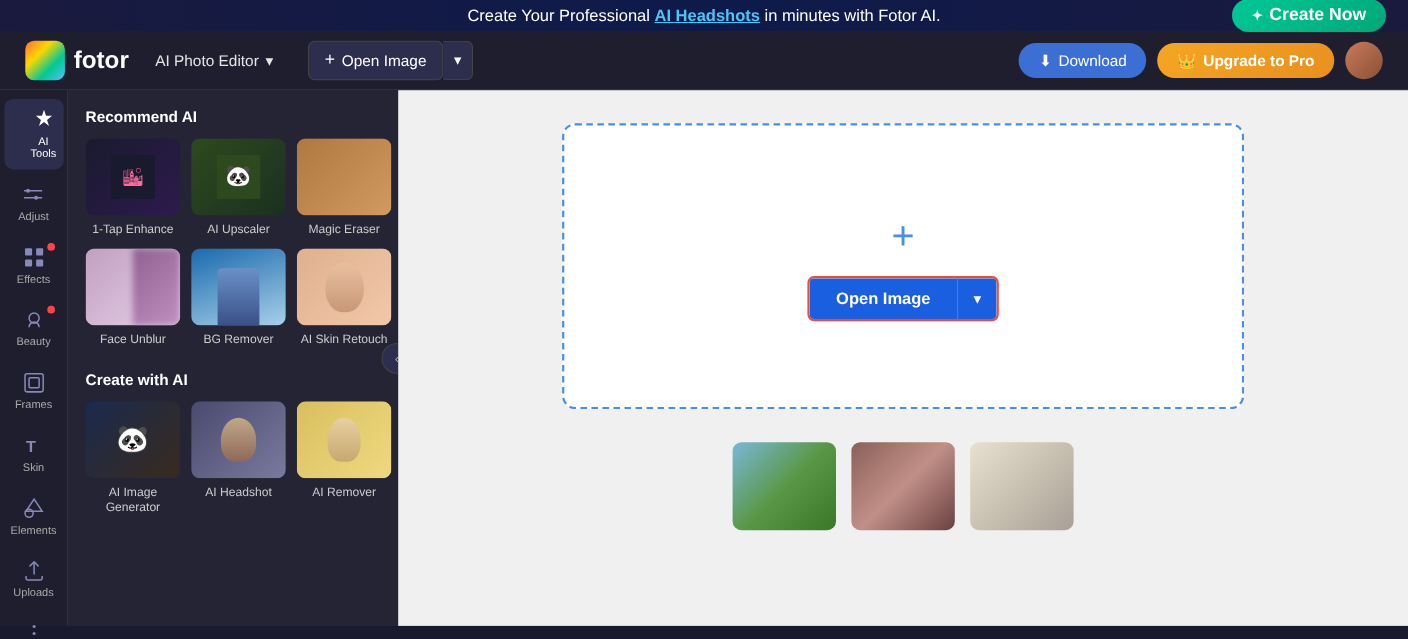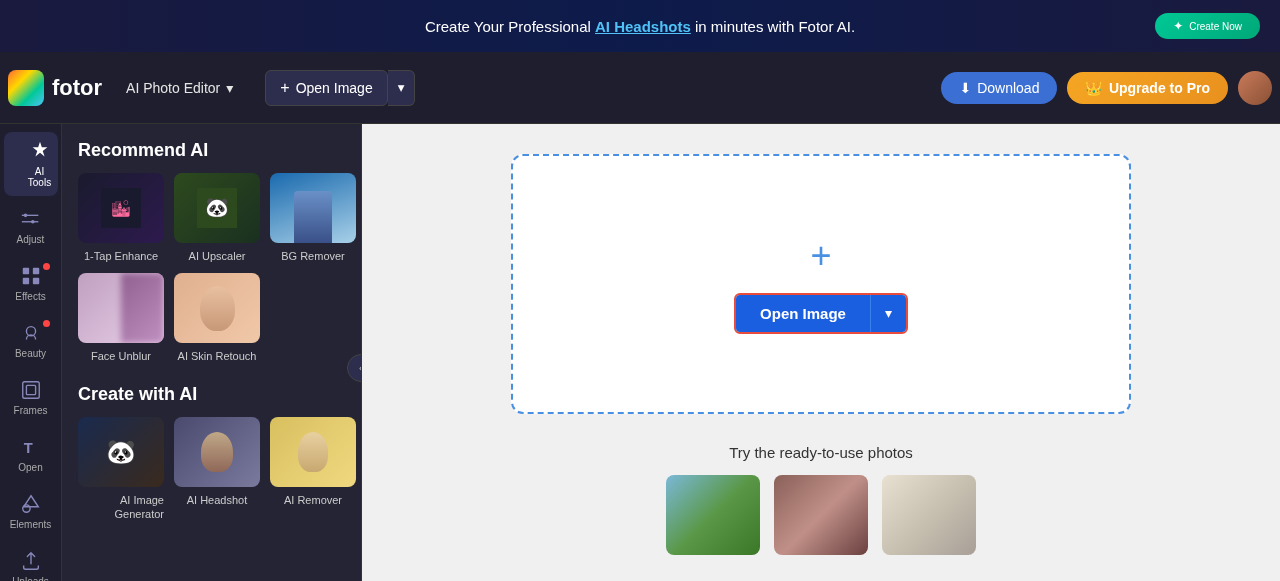--- a/index.html
+++ b/index.html
@@ -8,7 +8,7 @@
     
     .top-banner {
       background: linear-gradient(90deg, #1a1a3e 0%, #0d1b4b 50%, #1a1a3e 100%);
-      height: 52px;
+      height: 28px;
       display: flex;
       align-items: center;
       justify-content: center;

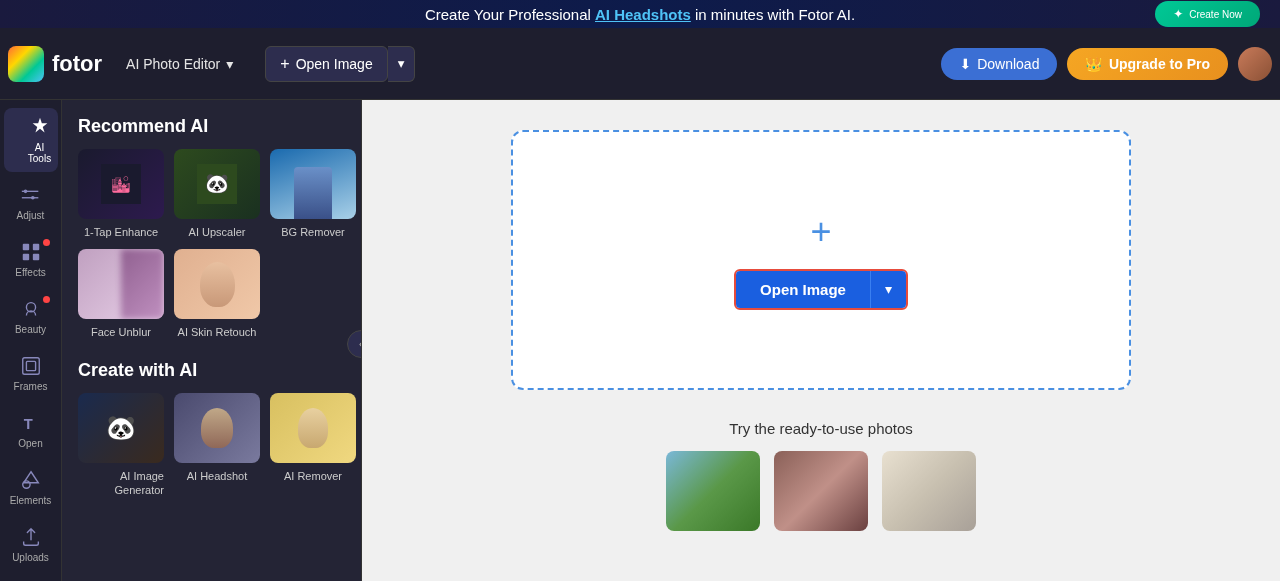--- a/index.html
+++ b/index.html
@@ -34,8 +34,8 @@
       border-radius: 20px;
       color: white;
       padding: 6px 18px;
-      font-size: 10px;
-      font-weight: 400;
+      font-size: 16px;
+      font-weight: 700;
       cursor: pointer;
       display: flex;
       align-items: center;

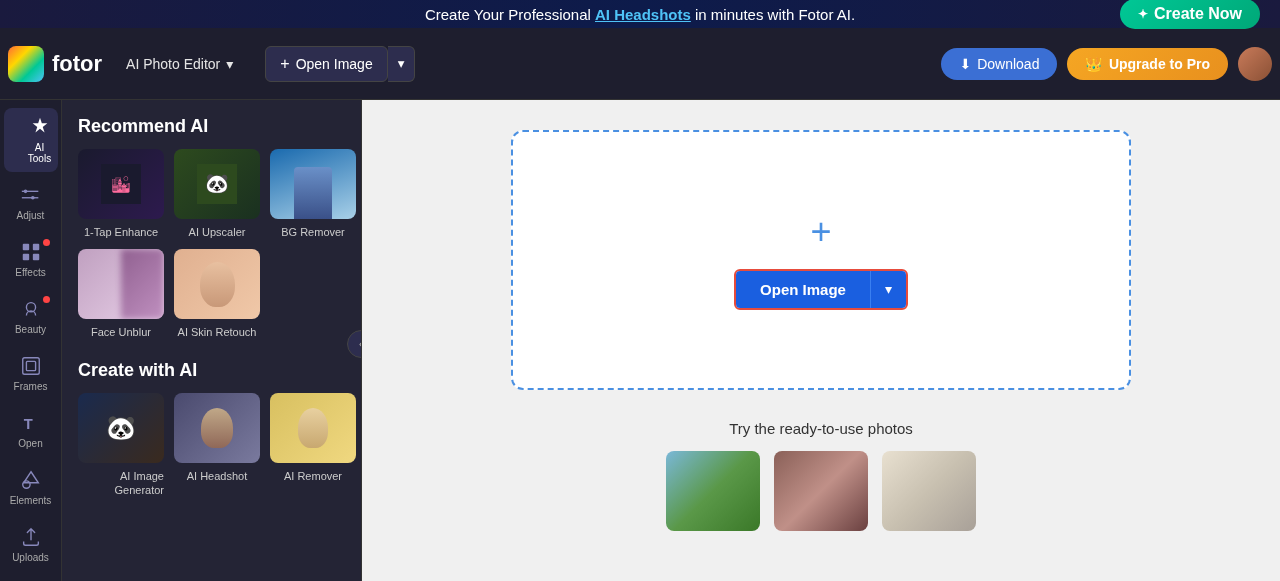--- a/index.html
+++ b/index.html
@@ -49,10 +49,10 @@
     
     .header {
       background: #1e1e2e;
-      height: 72px;
-      display: flex;
-      align-items: center;
-      padding: 0 8px;
+      height: 54px;
+      display: flex;
+      align-items: center;
+      padding: 0 23px;
       gap: 16px;
       border-bottom: 1px solid #333;
     }

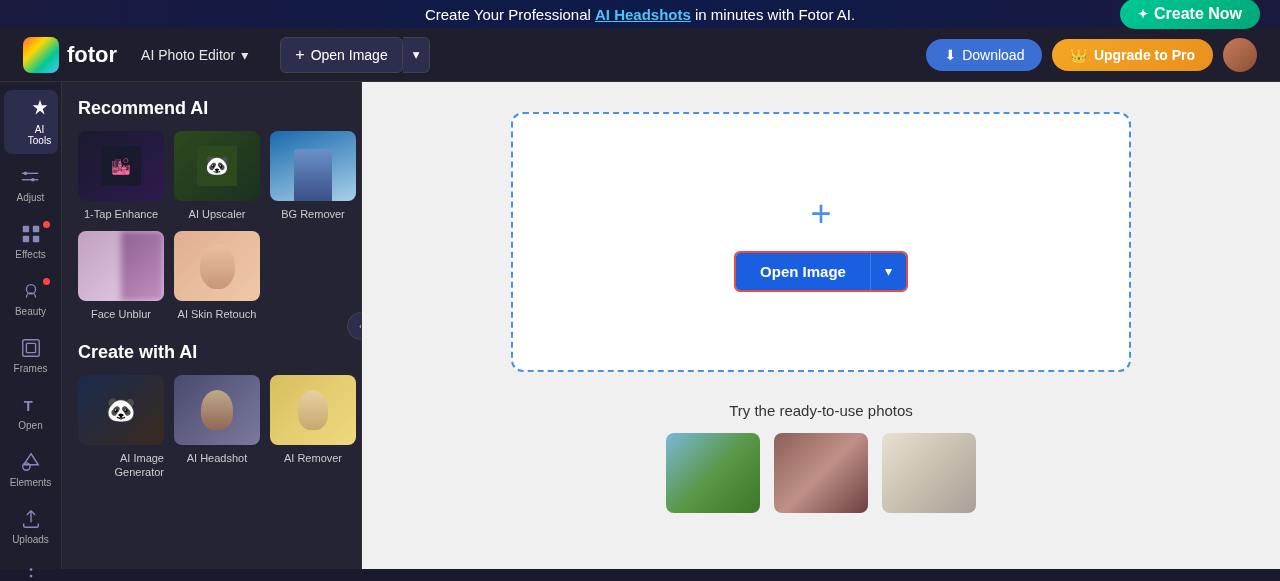--- a/index.html
+++ b/index.html
@@ -211,7 +211,7 @@
     }
     .panel-section-title {
       color: #fff;
-      font-size: 18px;
+      font-size: 14px;
       font-weight: 700;
       margin-bottom: 12px;
     }

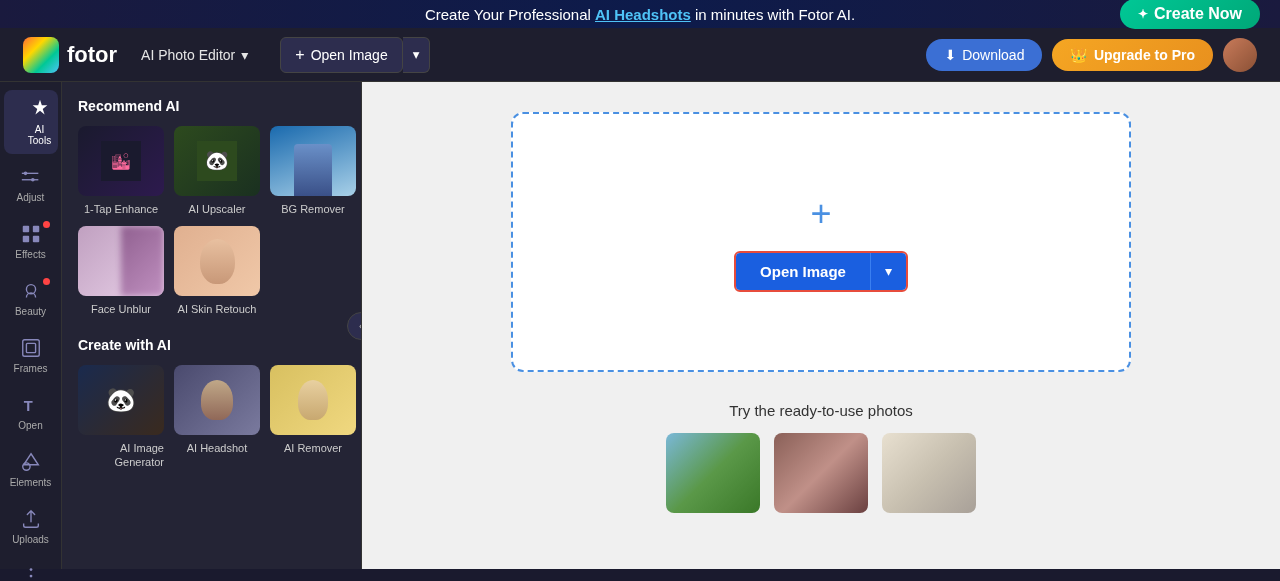--- a/index.html
+++ b/index.html
@@ -237,7 +237,7 @@
     .ai-card-label {
       color: #ccc;
       font-size: 11px;
-      text-align: right;
+      text-align: center;
       line-height: 1.3;
     }
 

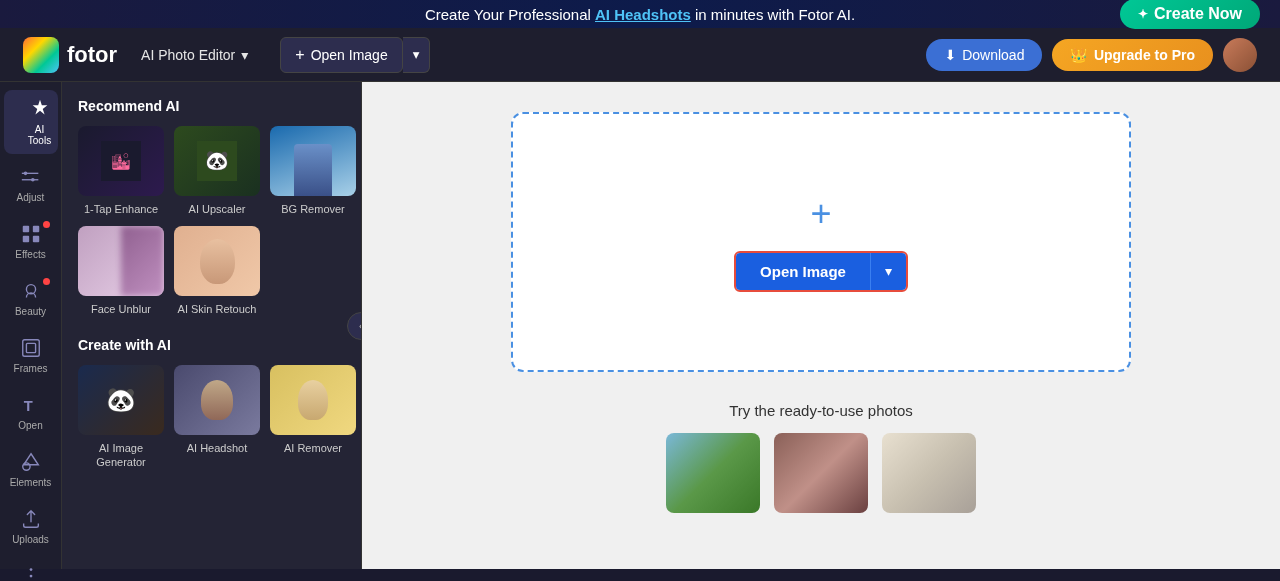--- a/index.html
+++ b/index.html
@@ -510,6 +510,14 @@
         <span class="ai-card-label">AI Upscaler</span>
       </div>
 
+      <div class="ai-card">
+        <div class="ai-card-img">
+          <div class="thumb-eraser" style="display:flex;align-items:center;justify-content:center;position:relative;overflow:hidden;">
+            <div style="width:100%;height:100%;background:linear-gradient(135deg,#b07840,#d09a60);"></div>
+          </div>
+        </div>
+        <span class="ai-card-label">Magic Eraser</span>
+      </div>
 
       <div class="ai-card">
         <div class="ai-card-img">

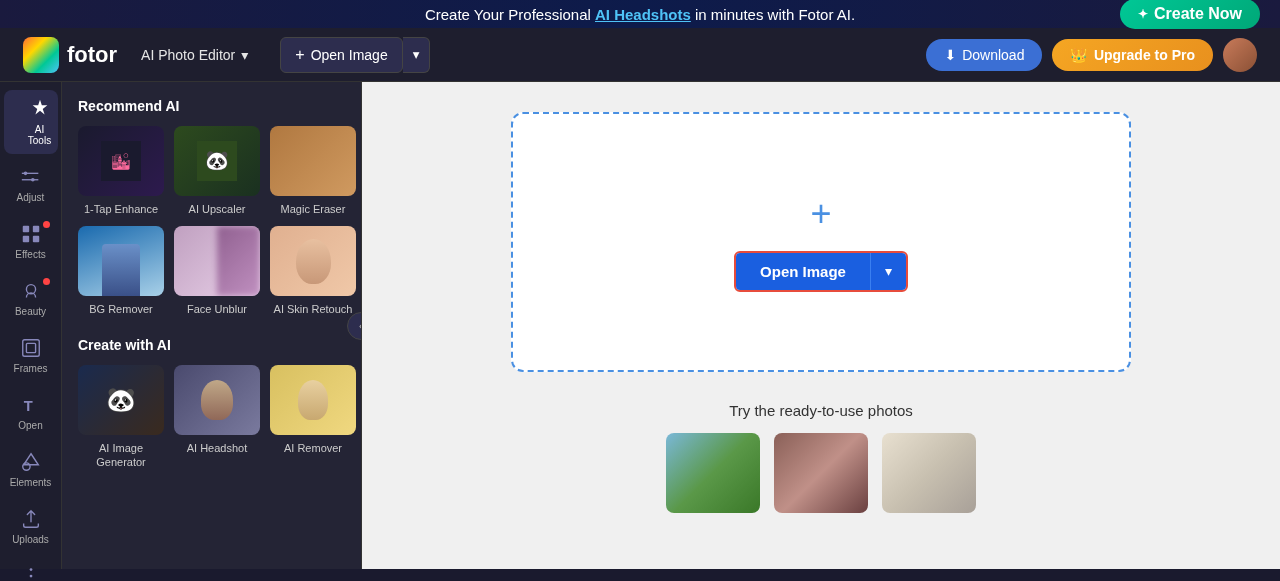--- a/index.html
+++ b/index.html
@@ -521,20 +521,20 @@
 
       <div class="ai-card">
         <div class="ai-card-img">
+          <div style="width:100%;height:100%;background:linear-gradient(135deg,#c0a0c0,#e8d0e8);position:relative;overflow:hidden;">
+            <div style="position:absolute;right:0;top:0;width:50%;height:100%;background:linear-gradient(135deg,#906090,#c090c0);filter:blur(3px);"></div>
+          </div>
+        </div>
+        <span class="ai-card-label">Face Unblur</span>
+      </div>
+
+      <div class="ai-card">
+        <div class="ai-card-img">
           <div style="width:100%;height:100%;background:linear-gradient(160deg,#1a6aae,#a8d0e8);display:flex;align-items:flex-end;">
             <div style="width:45%;height:75%;background:linear-gradient(180deg,#6a90c8,#3a5088);margin:0 auto;border-radius:4px 4px 0 0;"></div>
           </div>
         </div>
         <span class="ai-card-label">BG Remover</span>
-      </div>
-
-      <div class="ai-card">
-        <div class="ai-card-img">
-          <div style="width:100%;height:100%;background:linear-gradient(135deg,#c0a0c0,#e8d0e8);position:relative;overflow:hidden;">
-            <div style="position:absolute;right:0;top:0;width:50%;height:100%;background:linear-gradient(135deg,#906090,#c090c0);filter:blur(3px);"></div>
-          </div>
-        </div>
-        <span class="ai-card-label">Face Unblur</span>
       </div>
 
       <div class="ai-card">

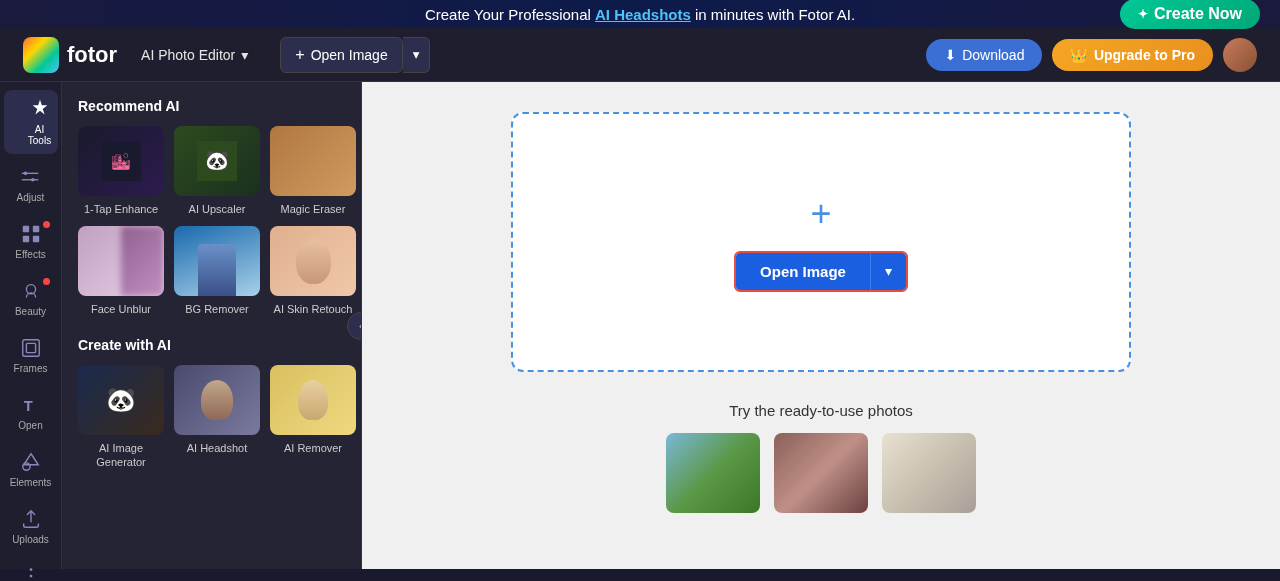--- a/index.html
+++ b/index.html
@@ -591,7 +591,6 @@
       </div>
     </div>
 
-    <p class="ready-photos-title">Try the ready-to-use photos</p>
     <div class="ready-photos-row">
       <div class="ready-photo photo-landscape"></div>
       <div class="ready-photo photo-portrait"></div>

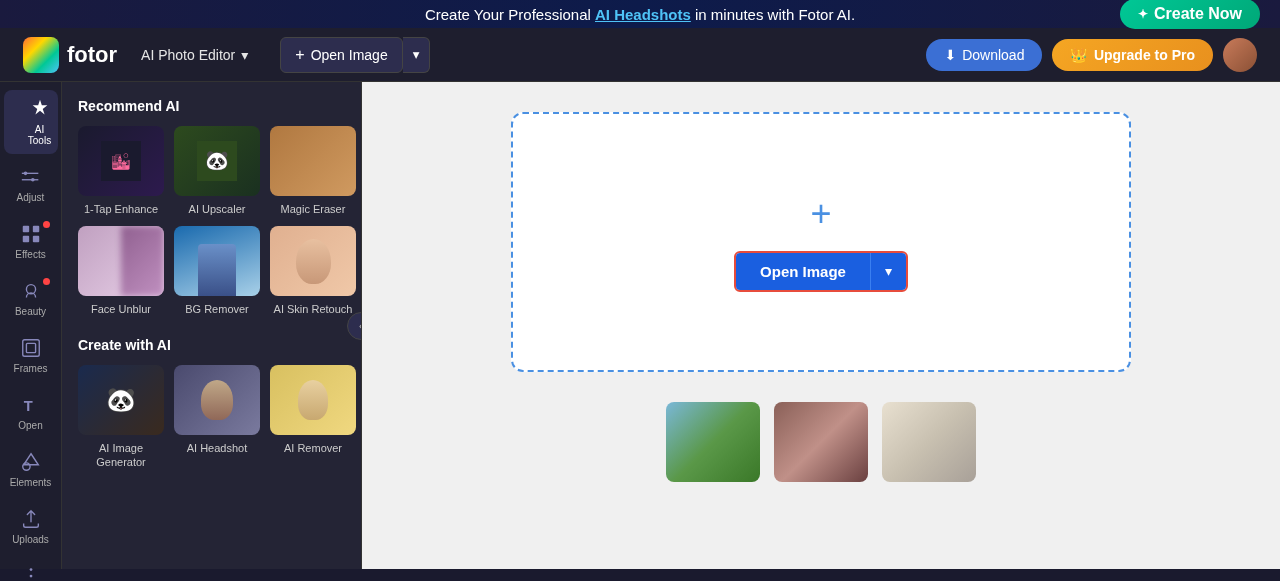--- a/index.html
+++ b/index.html
@@ -448,7 +448,7 @@
           <text x="4" y="18" font-size="16" fill="#8888bb" font-weight="700">T</text>
         </svg>
       </div>
-      <span class="sidebar-icon-label">Open</span>
+      <span class="sidebar-icon-label">Skin</span>
     </div>
 
     <div class="sidebar-icon-item">

